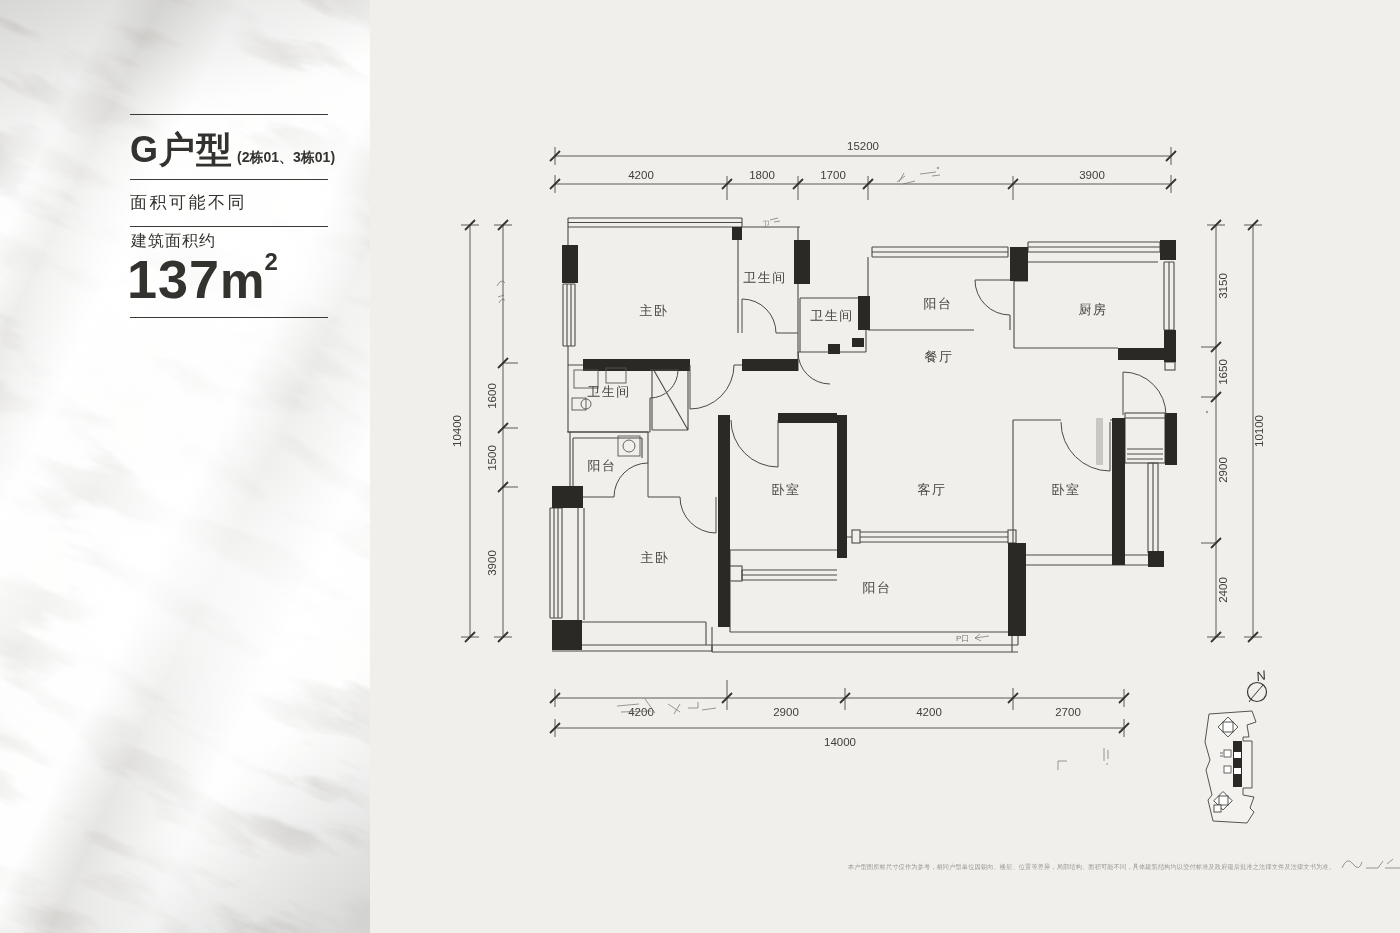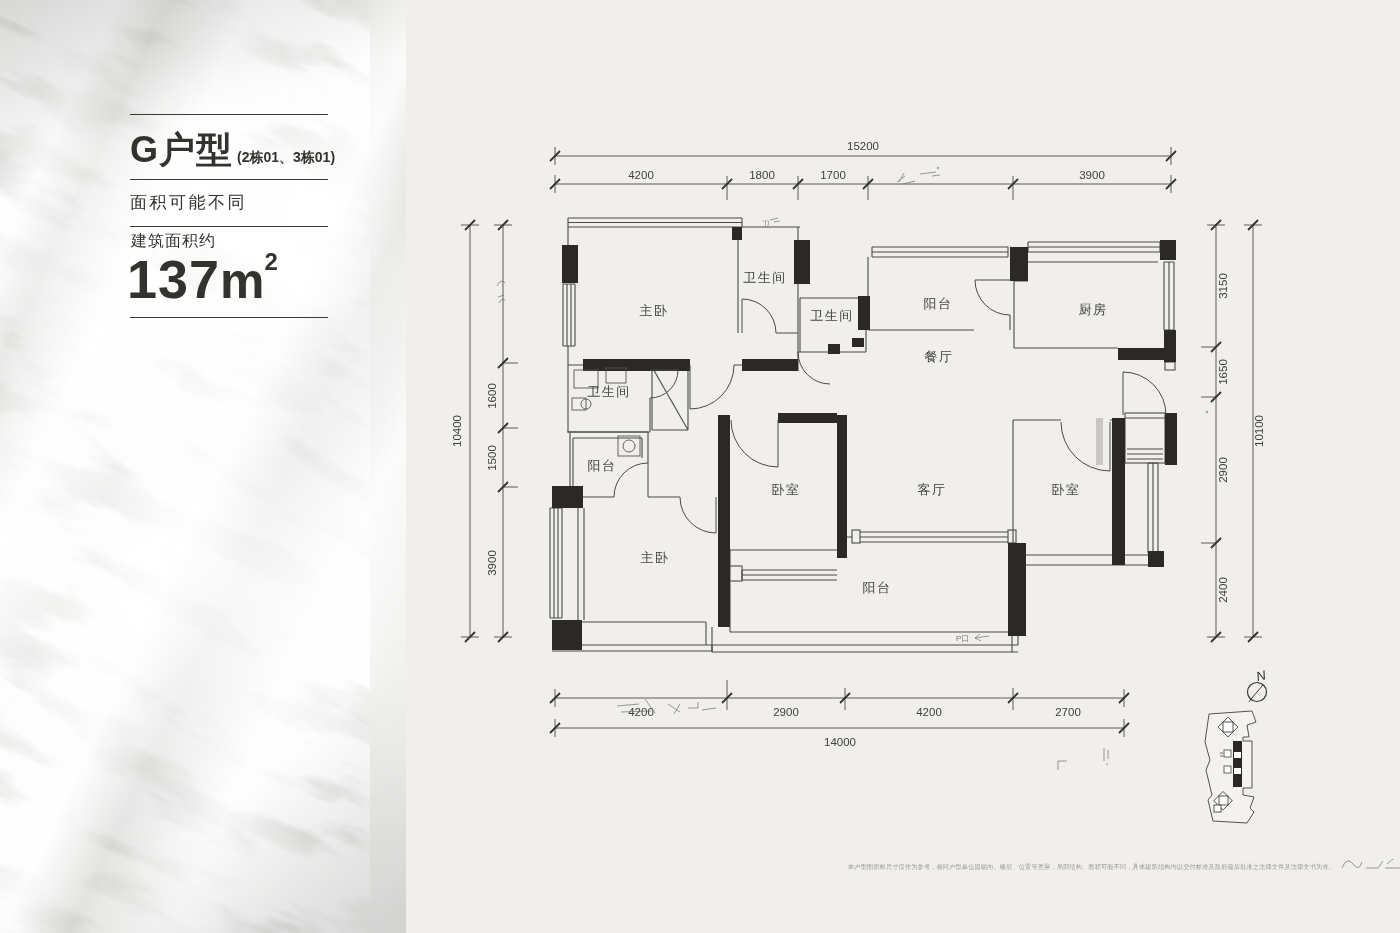--- a/index.html
+++ b/index.html
@@ -5,7 +5,7 @@
   html,body{margin:0;padding:0;}
   body{width:1400px;height:933px;position:relative;overflow:hidden;
        background:#f0efeb;font-family:"Liberation Sans","DejaVu Sans",sans-serif;}
-  .panel{position:absolute;left:0;top:0;width:370px;height:933px;overflow:hidden;background:#e7e6e3;padding-left:36px;}
+  .panel{position:absolute;left:0;top:0;width:370px;height:933px;overflow:hidden;background:#e7e6e3;}
   .panel svg.marble{position:absolute;left:0;top:0;}
   .panel .streaks{position:absolute;inset:0;
     background:

